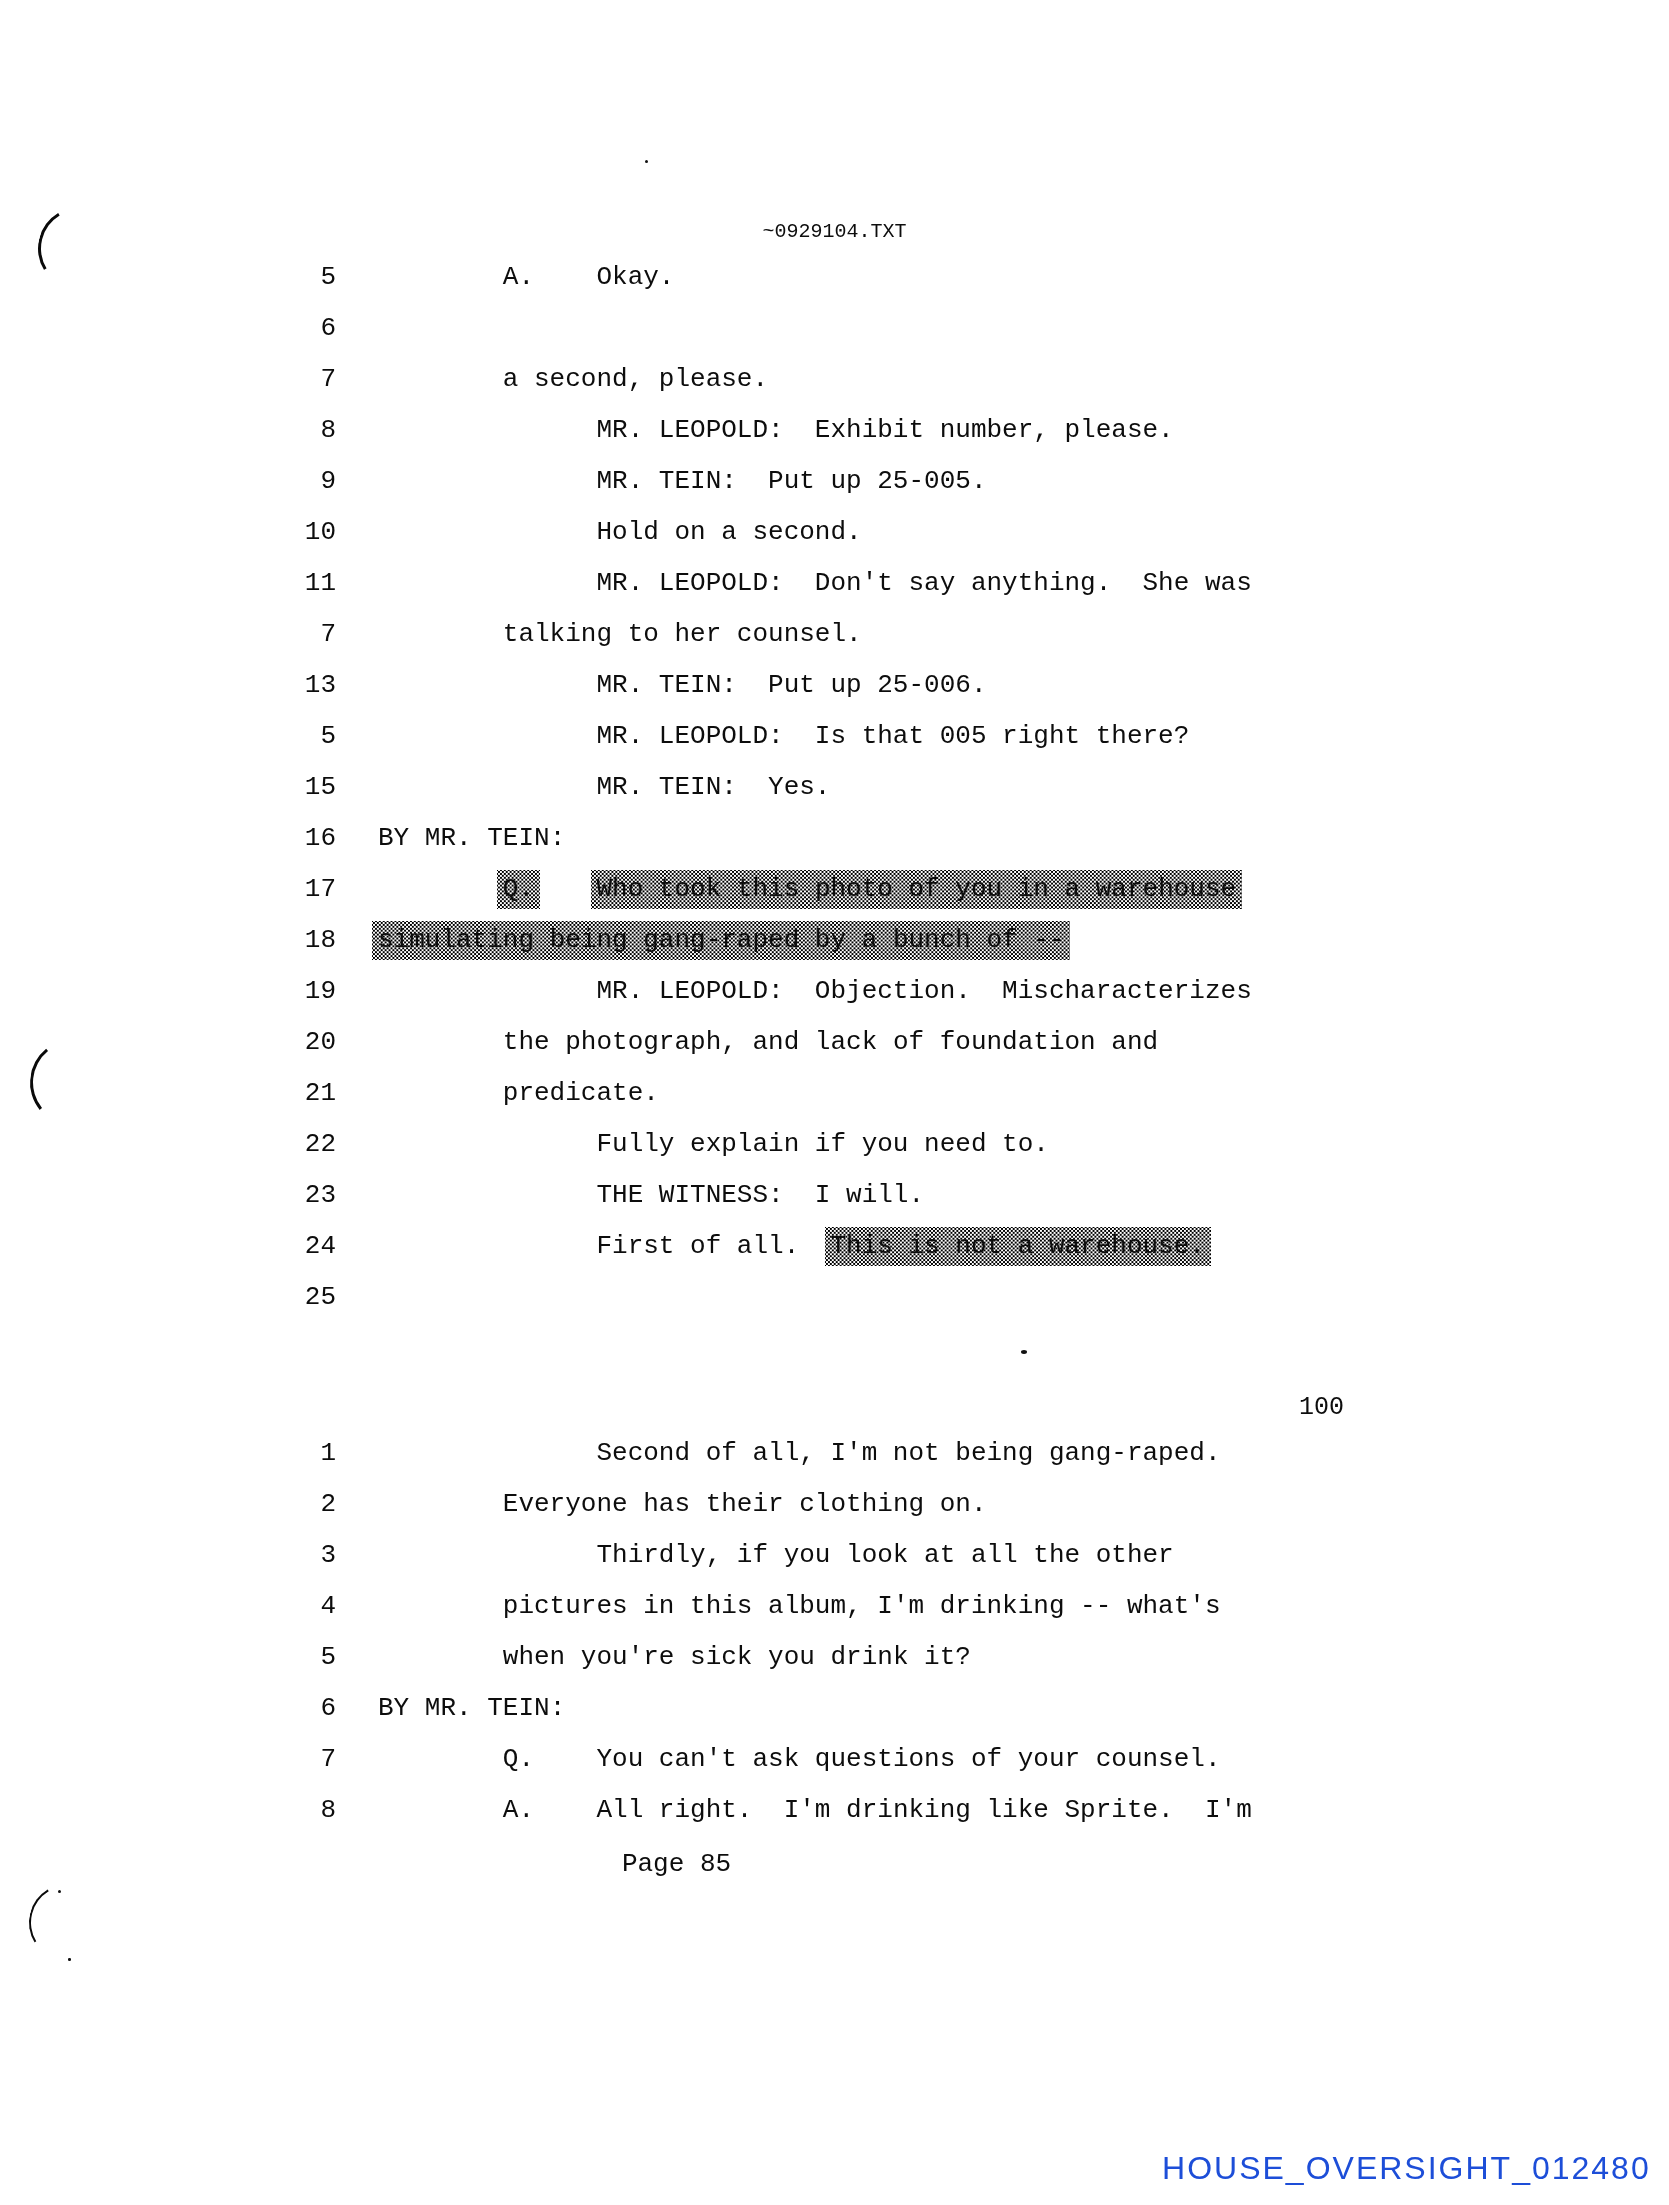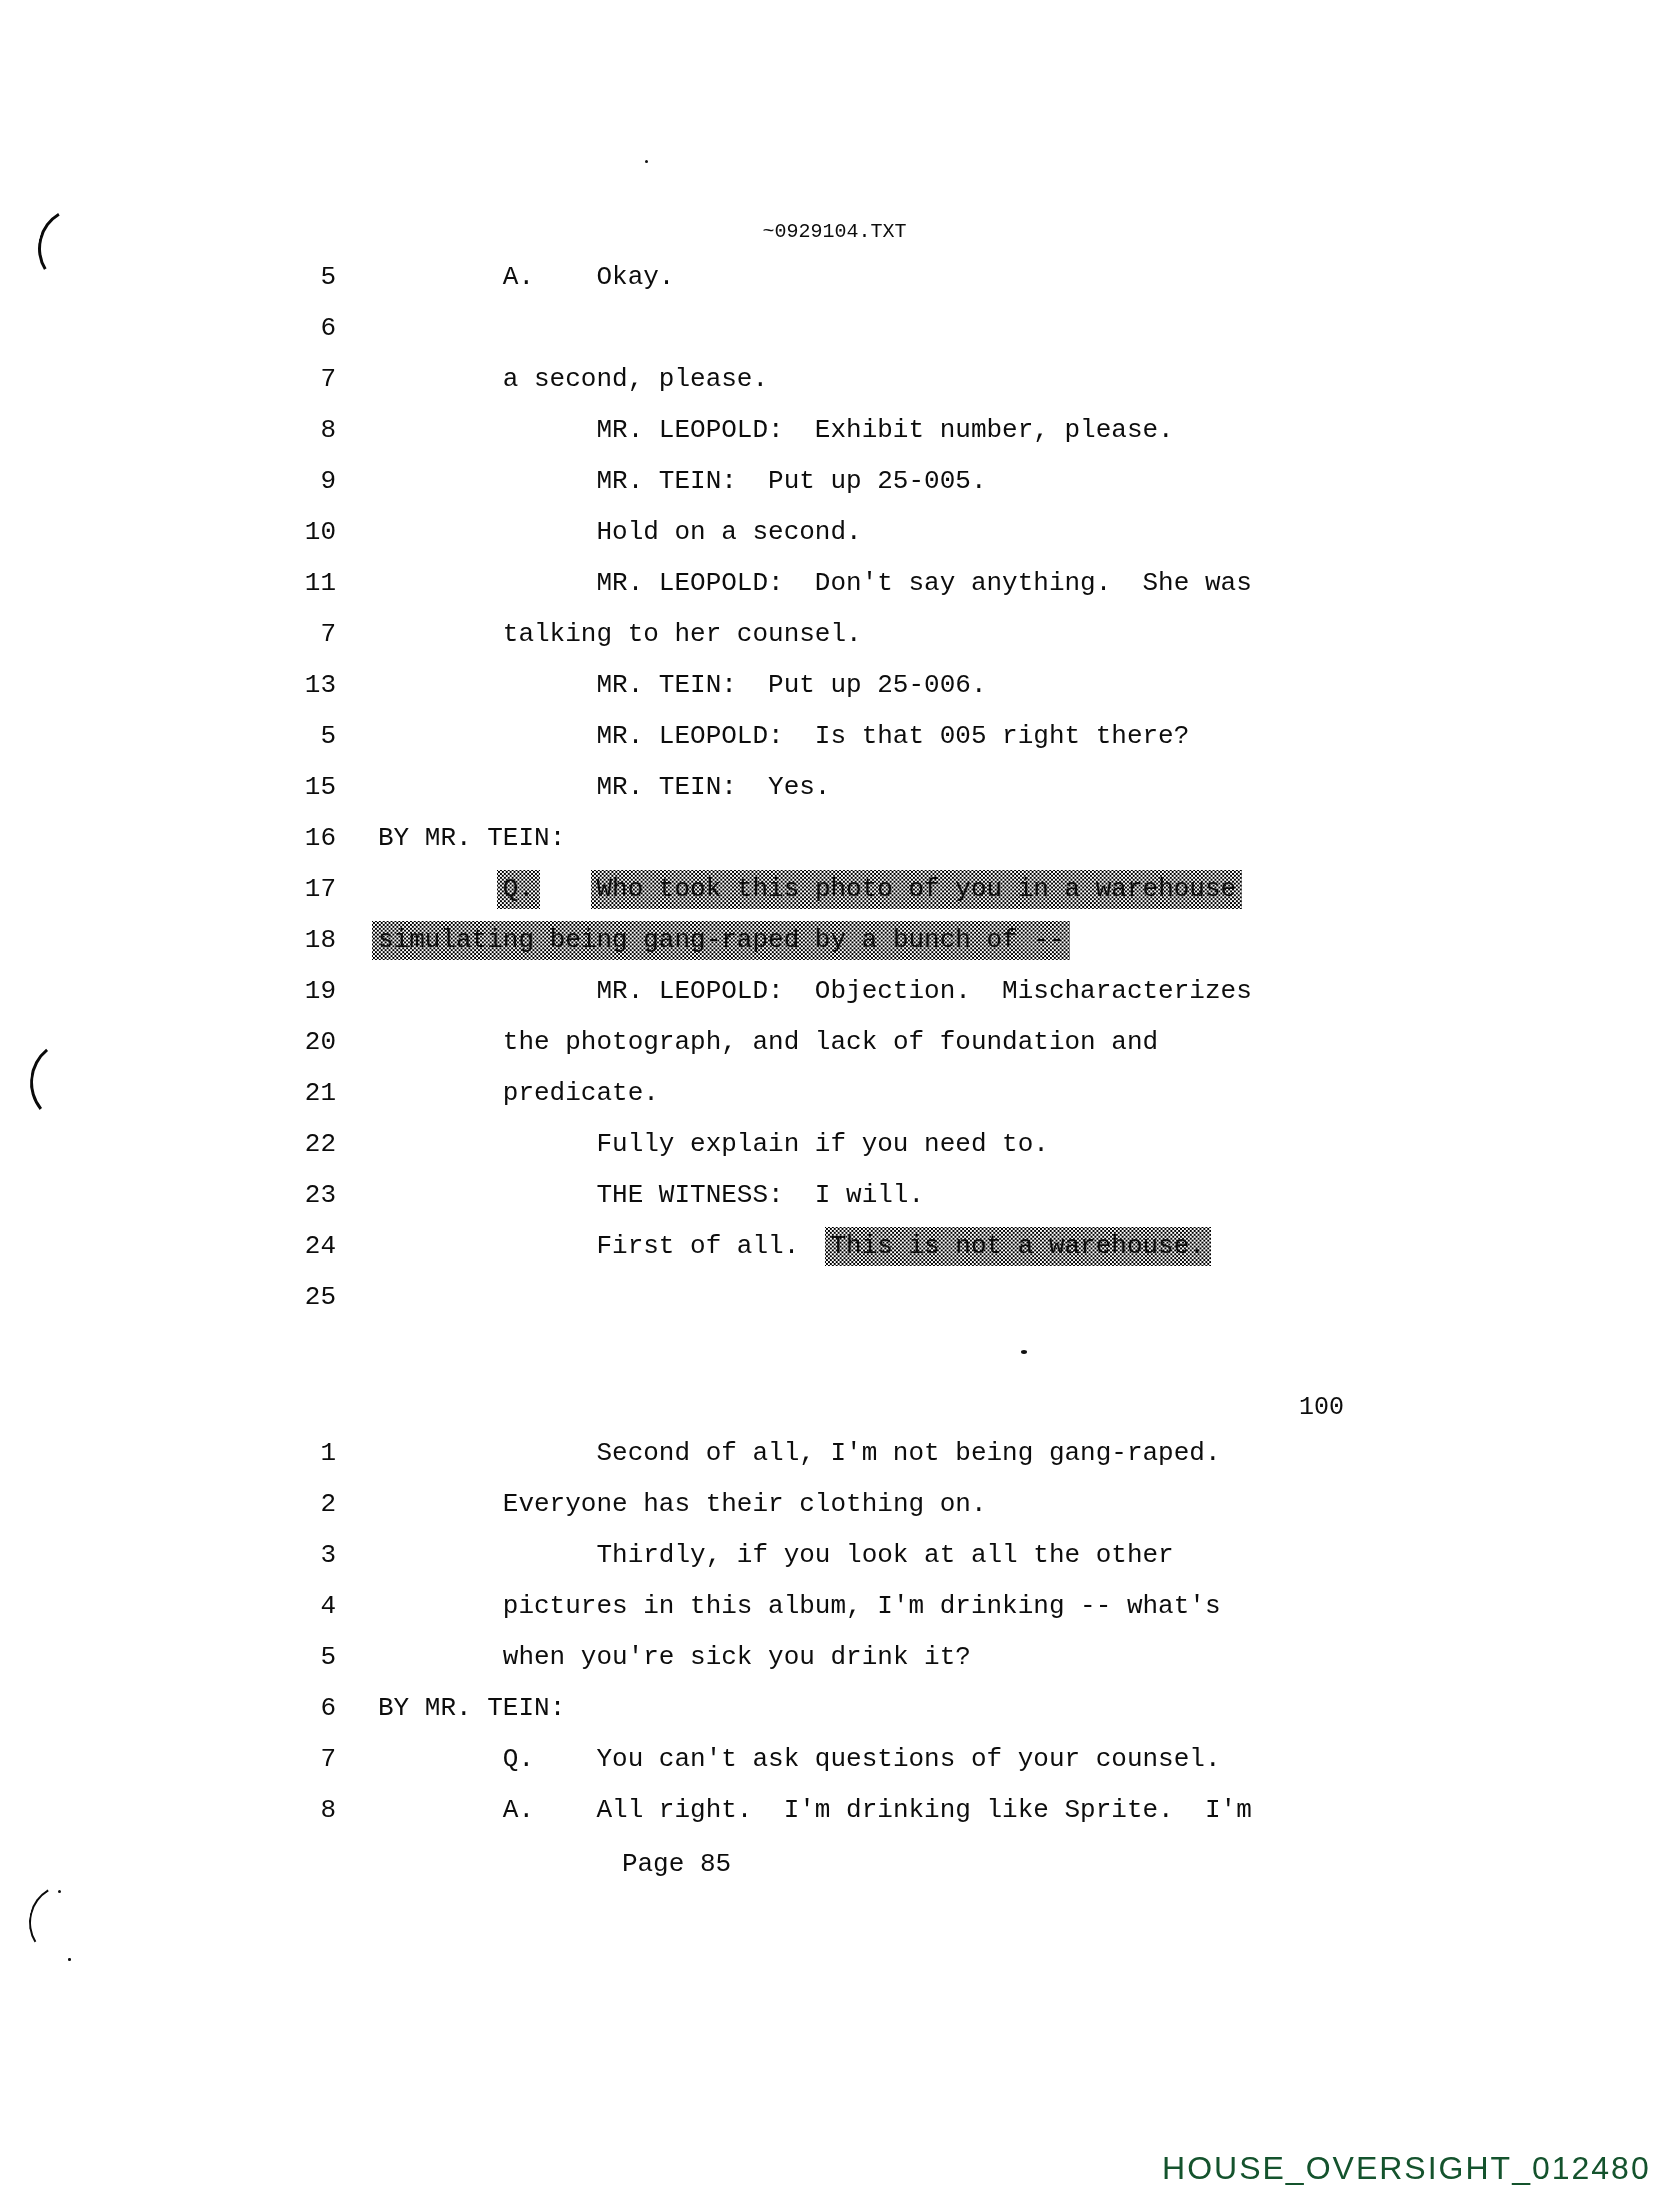--- a/index.html
+++ b/index.html
@@ -74,7 +74,7 @@
   .bates {
     position: absolute; top: 2150px; right: 18.3px;
     font-family: "Liberation Sans", sans-serif;
-    font-size: 32px; letter-spacing: 2px; color: #14532d;
+    font-size: 32px; letter-spacing: 2px; color: #1d4ed8;
     white-space: nowrap;
   }
 

